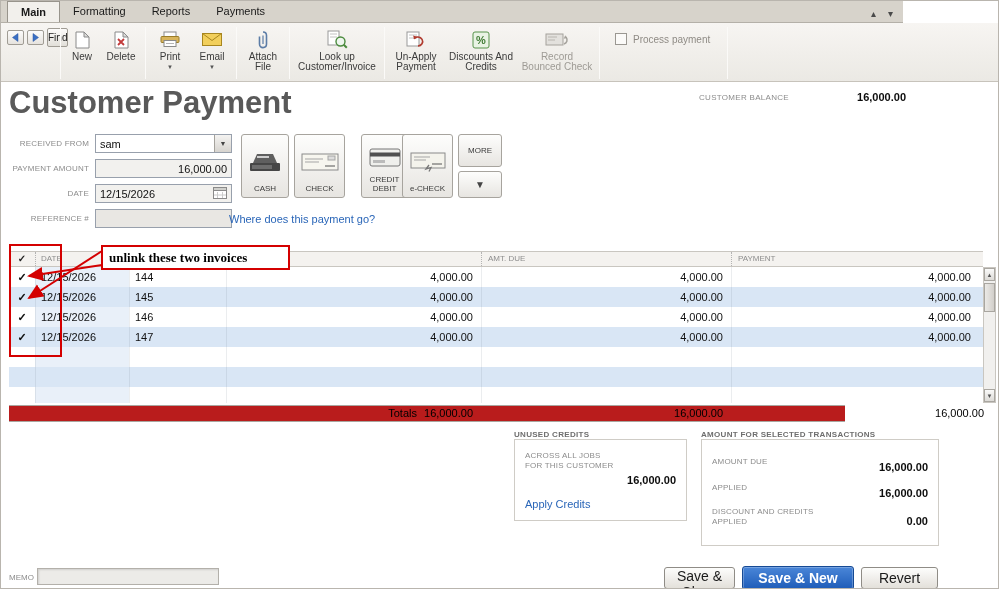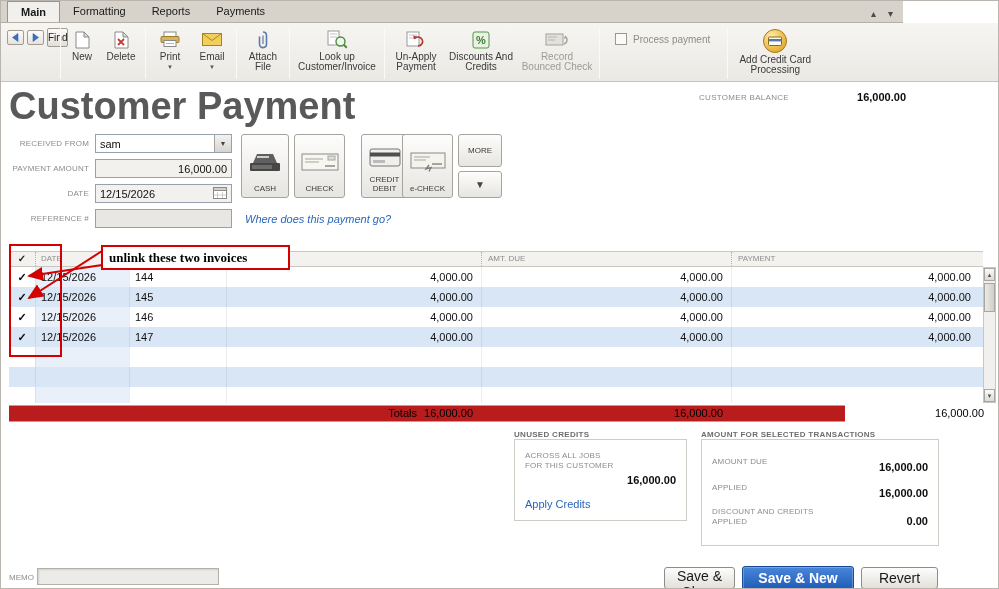--- a/index.html
+++ b/index.html
@@ -278,22 +278,6 @@
     </div>
     <div class="sep"></div>
 
-    <button class="tb-btn w-addcc">
-      <span class="tb-icon" style="height:26px;">
-        <svg width="26" height="26">
-            <defs>
-              <radialGradient id="gold" cx="35%" cy="30%" r="80%">
-                <stop offset="0%" stop-color="#ffedaa"></stop>
-                <stop offset="100%" stop-color="#dfa321"></stop>
-              </radialGradient>
-            </defs>
-            <circle cx="13" cy="13" r="11.5" fill="url(#gold)" stroke="#a87c14"></circle>
-            <rect x="6.5" y="9" width="13" height="8.5" rx="1" fill="#fdfdf8" stroke="#8a6a14"></rect>
-            <rect x="6.5" y="11" width="13" height="2.4" fill="#5577aa"></rect>
-          </svg>
-      </span>
-      <span class="tb-label">Add Credit Card Processing</span>
-    </button>
   </div>
 
   <div class="page-title">Customer Payment</div>

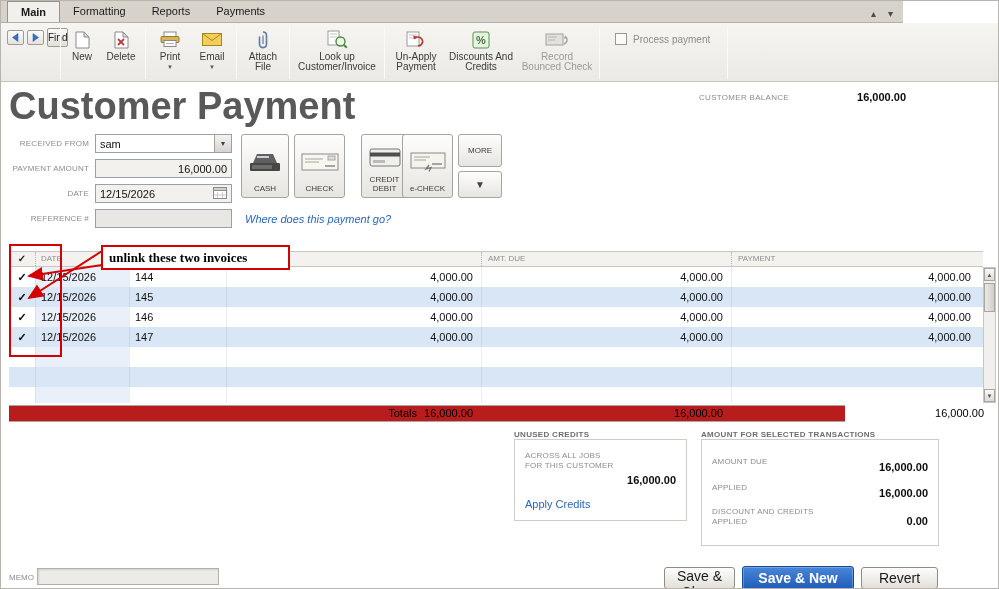--- a/index.html
+++ b/index.html
@@ -42,7 +42,7 @@
   .process-label { font-size:10px; color:#8f8b85; }
 
   
-  .page-title { position:absolute; left:8px; top:84px; font-size:38px; font-weight:bold; color:#595959; }
+  .page-title { position:absolute; left:8px; top:84px; font-size:31px; font-weight:bold; color:#595959; }
   .cb-label  { position:absolute; left:698px; top:92px; font-size:8px; color:#8c8c8c; letter-spacing:.3px; }
   .cb-value  { position:absolute; left:795px; top:90px; width:110px; text-align:right; font-size:11px; font-weight:bold; color:#0d0d0d; }
 

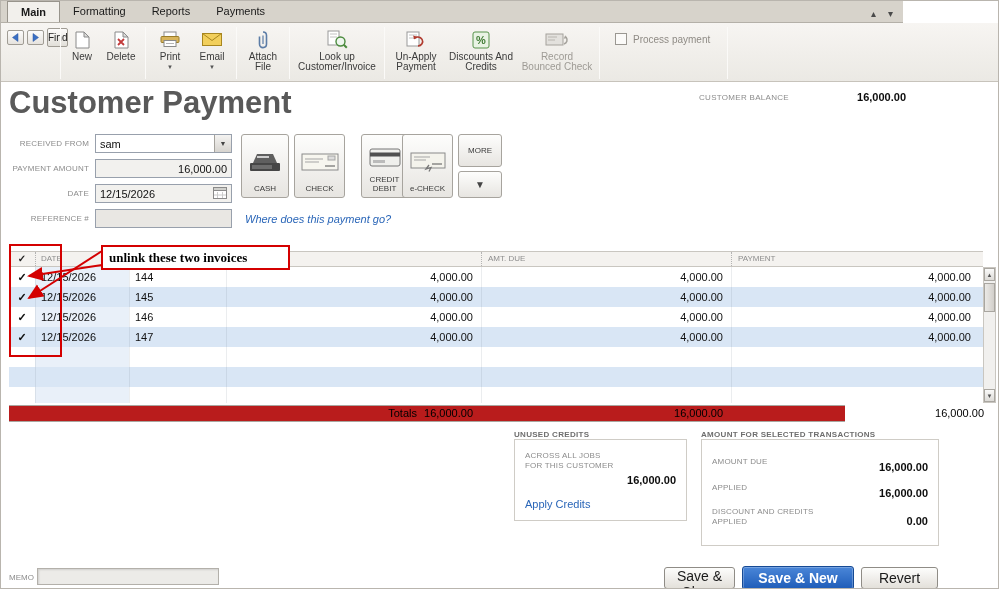--- a/index.html
+++ b/index.html
@@ -68,7 +68,7 @@
   .pm-morearrow{left:457px;top:170px;width:44px;height:27px;position:absolute;border:1px solid #a7a49e;
             border-radius:3px;background:linear-gradient(#fdfdfc,#e7e5e1);display:flex;align-items:center;
             justify-content:center;font-size:10px;color:#444;}
-  .where-link { position:absolute; left:244px; top:212px; font-size:11px; color:#2a66b8; cursor:pointer;font-style:italic; }
+  .where-link { position:absolute; left:228px; top:212px; font-size:11px; color:#2a66b8; cursor:pointer; }
 
   
   .thead { position:absolute; left:8px; top:250px; width:974px; height:16px; background:#f4f2ef;

